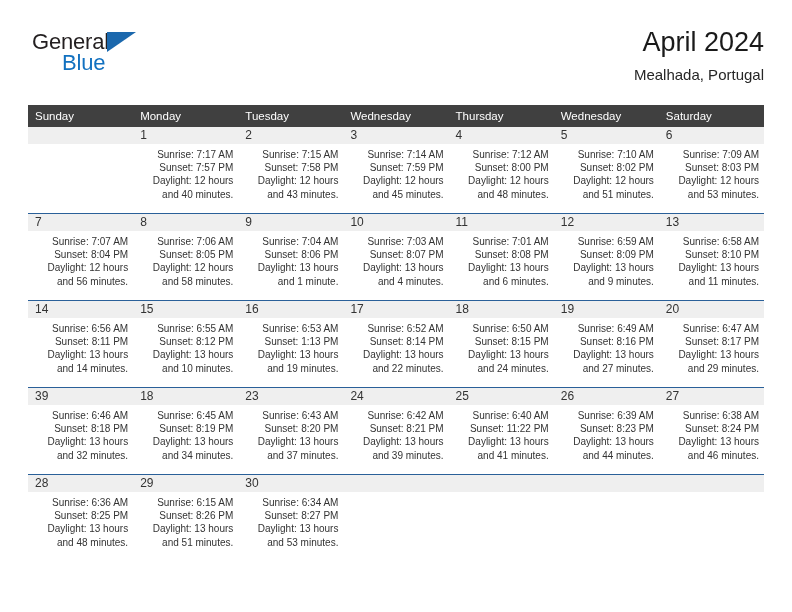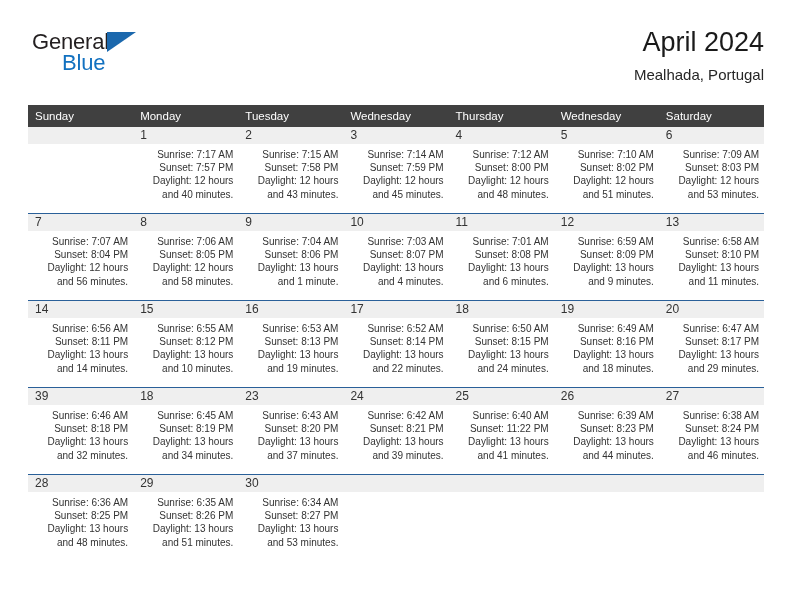--- a/index.html
+++ b/index.html
@@ -362,7 +362,7 @@
               <div class="daynum-band">16</div>
               <div class="cell-body">
                 <div>Sunrise: 6:53 AM</div>
-                <div>Sunset: 8:13 PM</div>
+                <div>Sunset: 1:13 PM</div>
                 <div>Daylight: 13 hours</div>
                 <div>and 19 minutes.</div>
               </div>

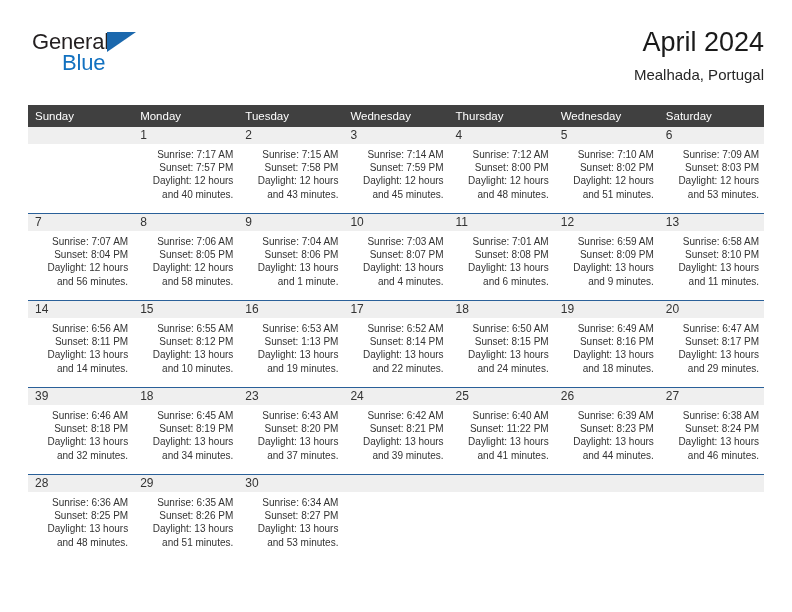--- a/index.html
+++ b/index.html
@@ -397,7 +397,7 @@
                 <div>Sunrise: 6:49 AM</div>
                 <div>Sunset: 8:16 PM</div>
                 <div>Daylight: 13 hours</div>
-                <div>and 18 minutes.</div>
+                <div>and 27 minutes.</div>
               </div>
             </div>
           </td>

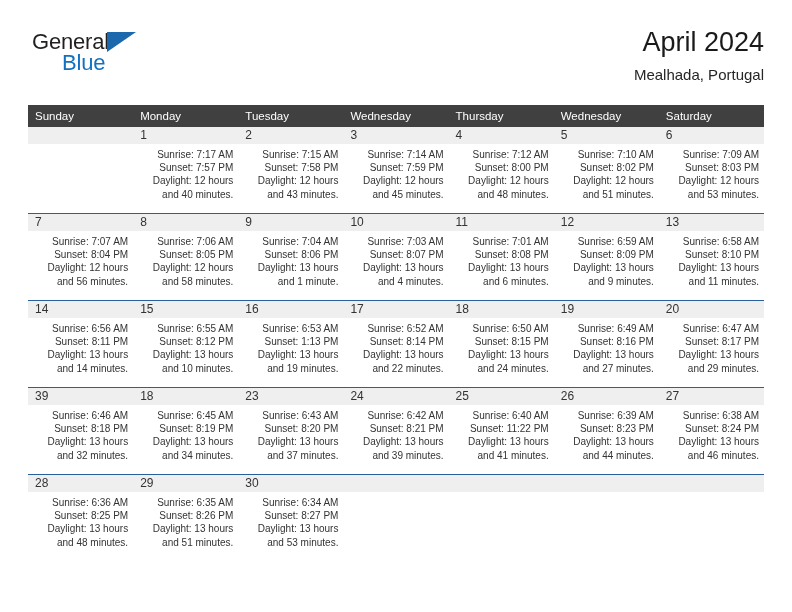--- a/index.html
+++ b/index.html
@@ -508,7 +508,7 @@
             <div class="cell">
               <div class="daynum-band">29</div>
               <div class="cell-body">
-                <div>Sunrise: 6:35 AM</div>
+                <div>Sunrise: 6:15 AM</div>
                 <div>Sunset: 8:26 PM</div>
                 <div>Daylight: 13 hours</div>
                 <div>and 51 minutes.</div>

